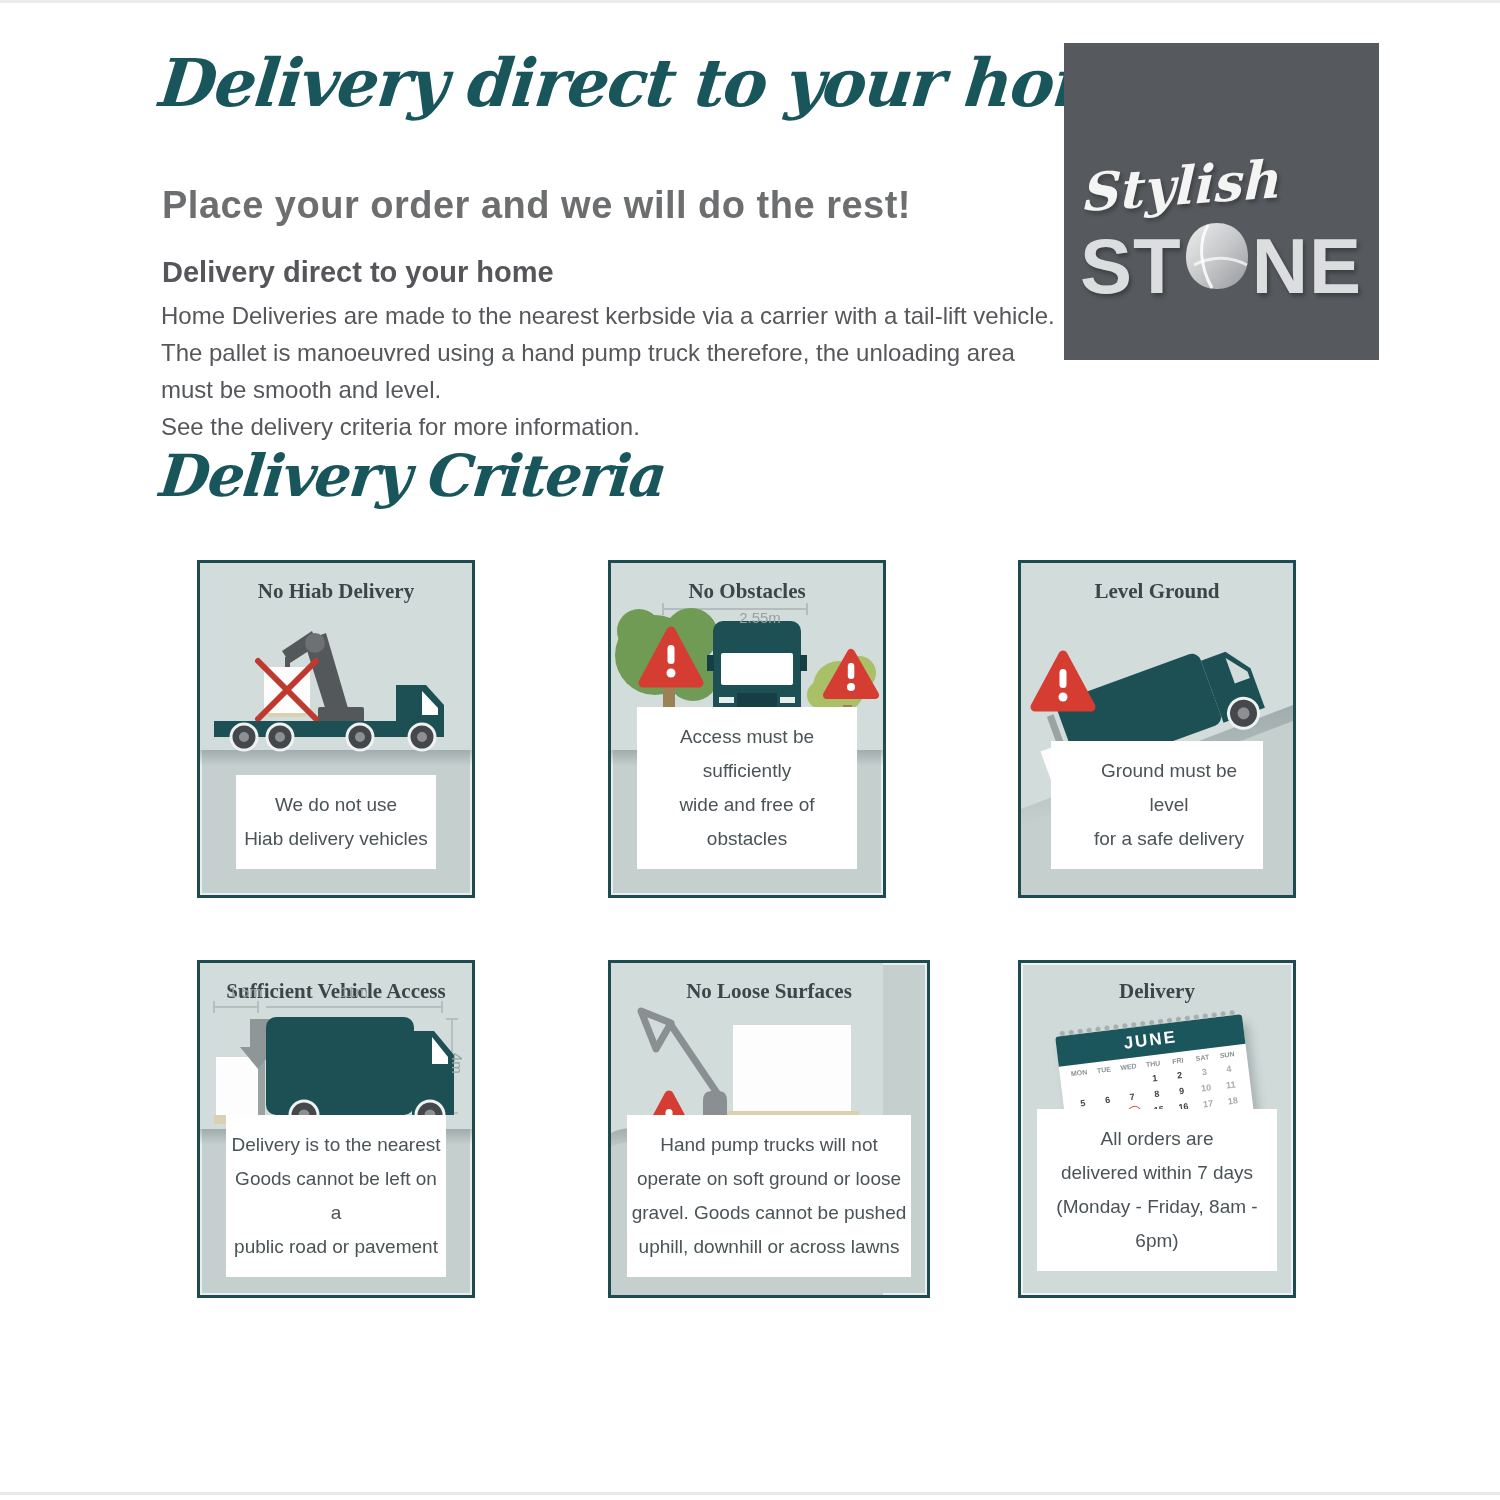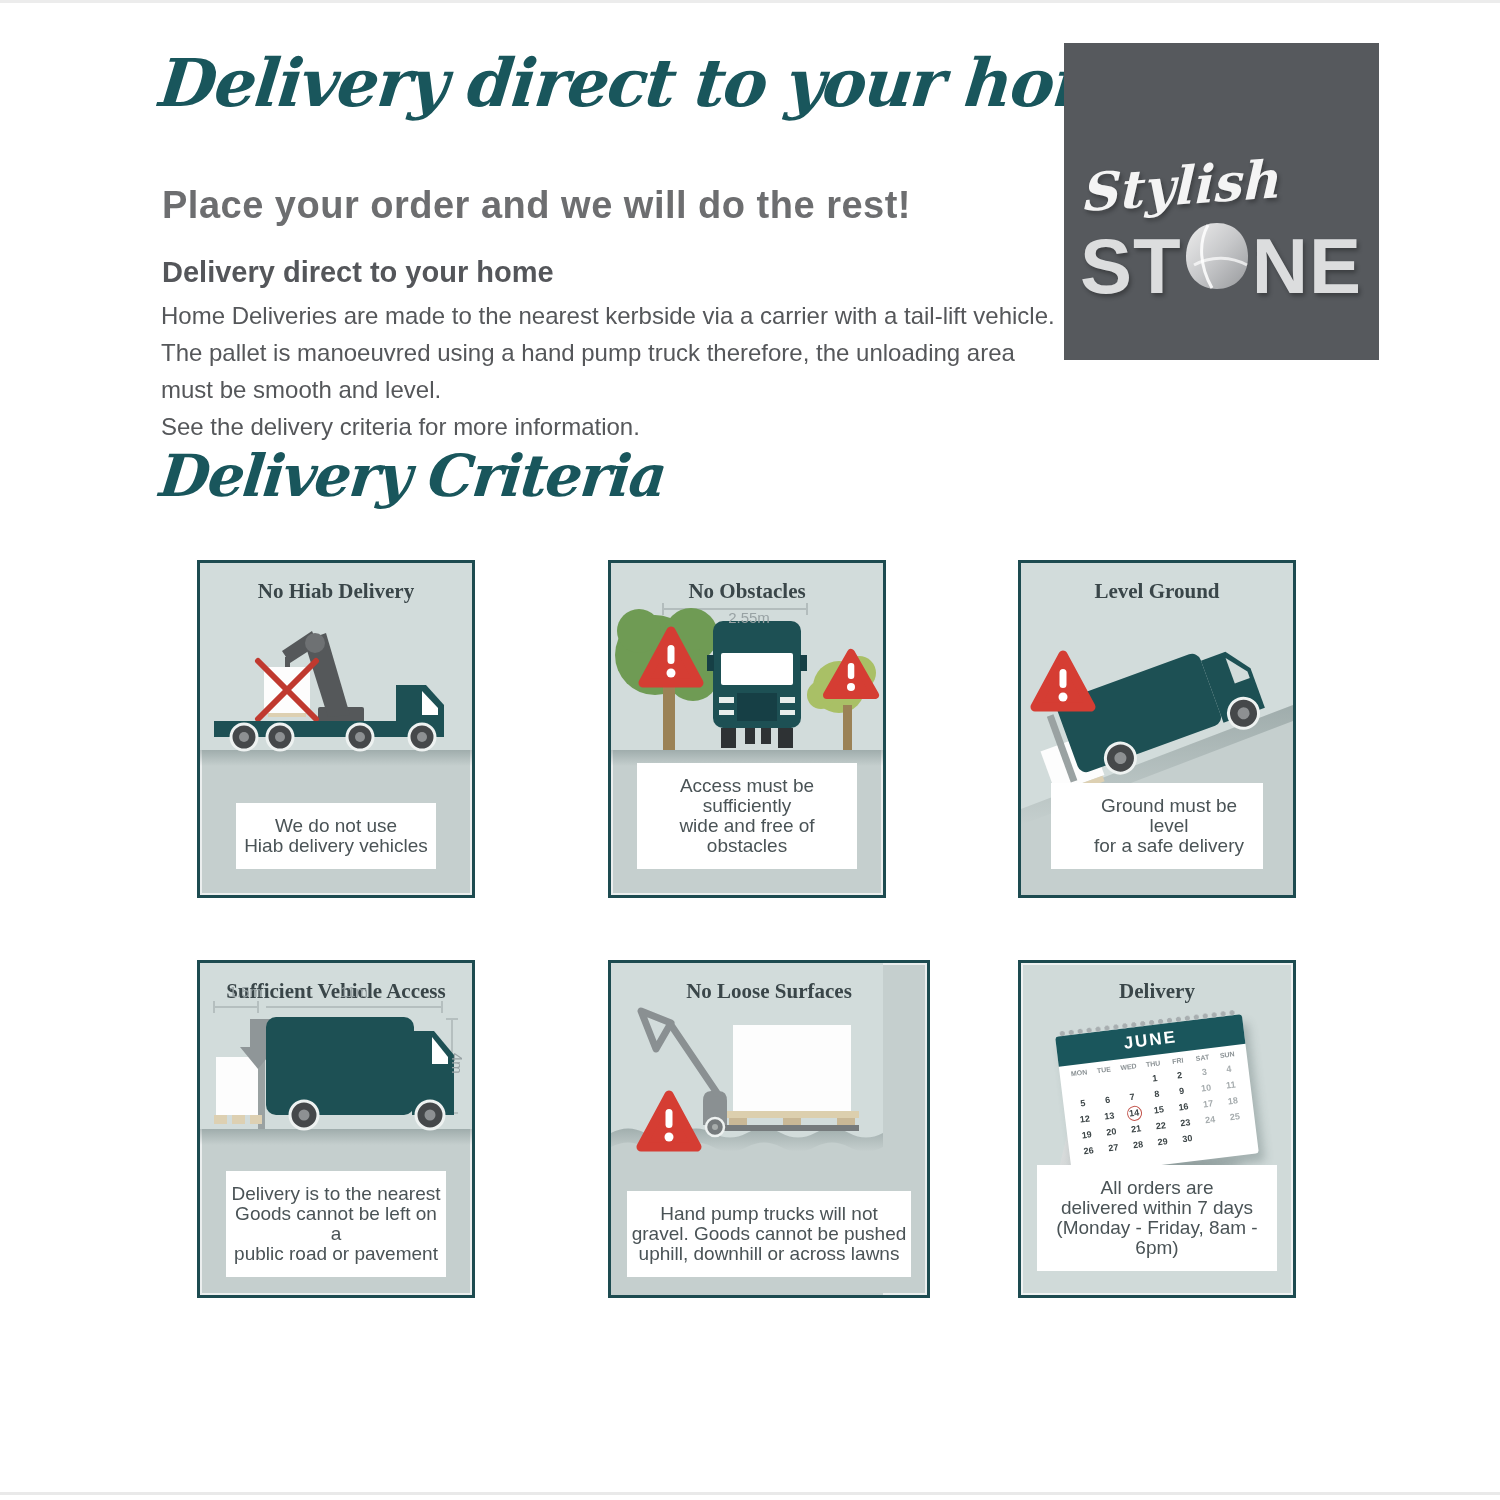--- a/index.html
+++ b/index.html
@@ -206,7 +206,7 @@
       </g>
     </svg>
     <div class="card-title">No Obstacles</div>
-    <span class="dim" style="left:0;width:276px;text-align:center;top:46px;">2.55m</span>
+    <span class="dim" style="left:0;width:276px;text-align:center;top:46px;padding-left:11px;">2.55m</span>
     <div class="caption" style="left:26px;right:26px;bottom:26px;">
       <div>Access must be sufficiently</div>
       <div>wide and free of obstacles</div>

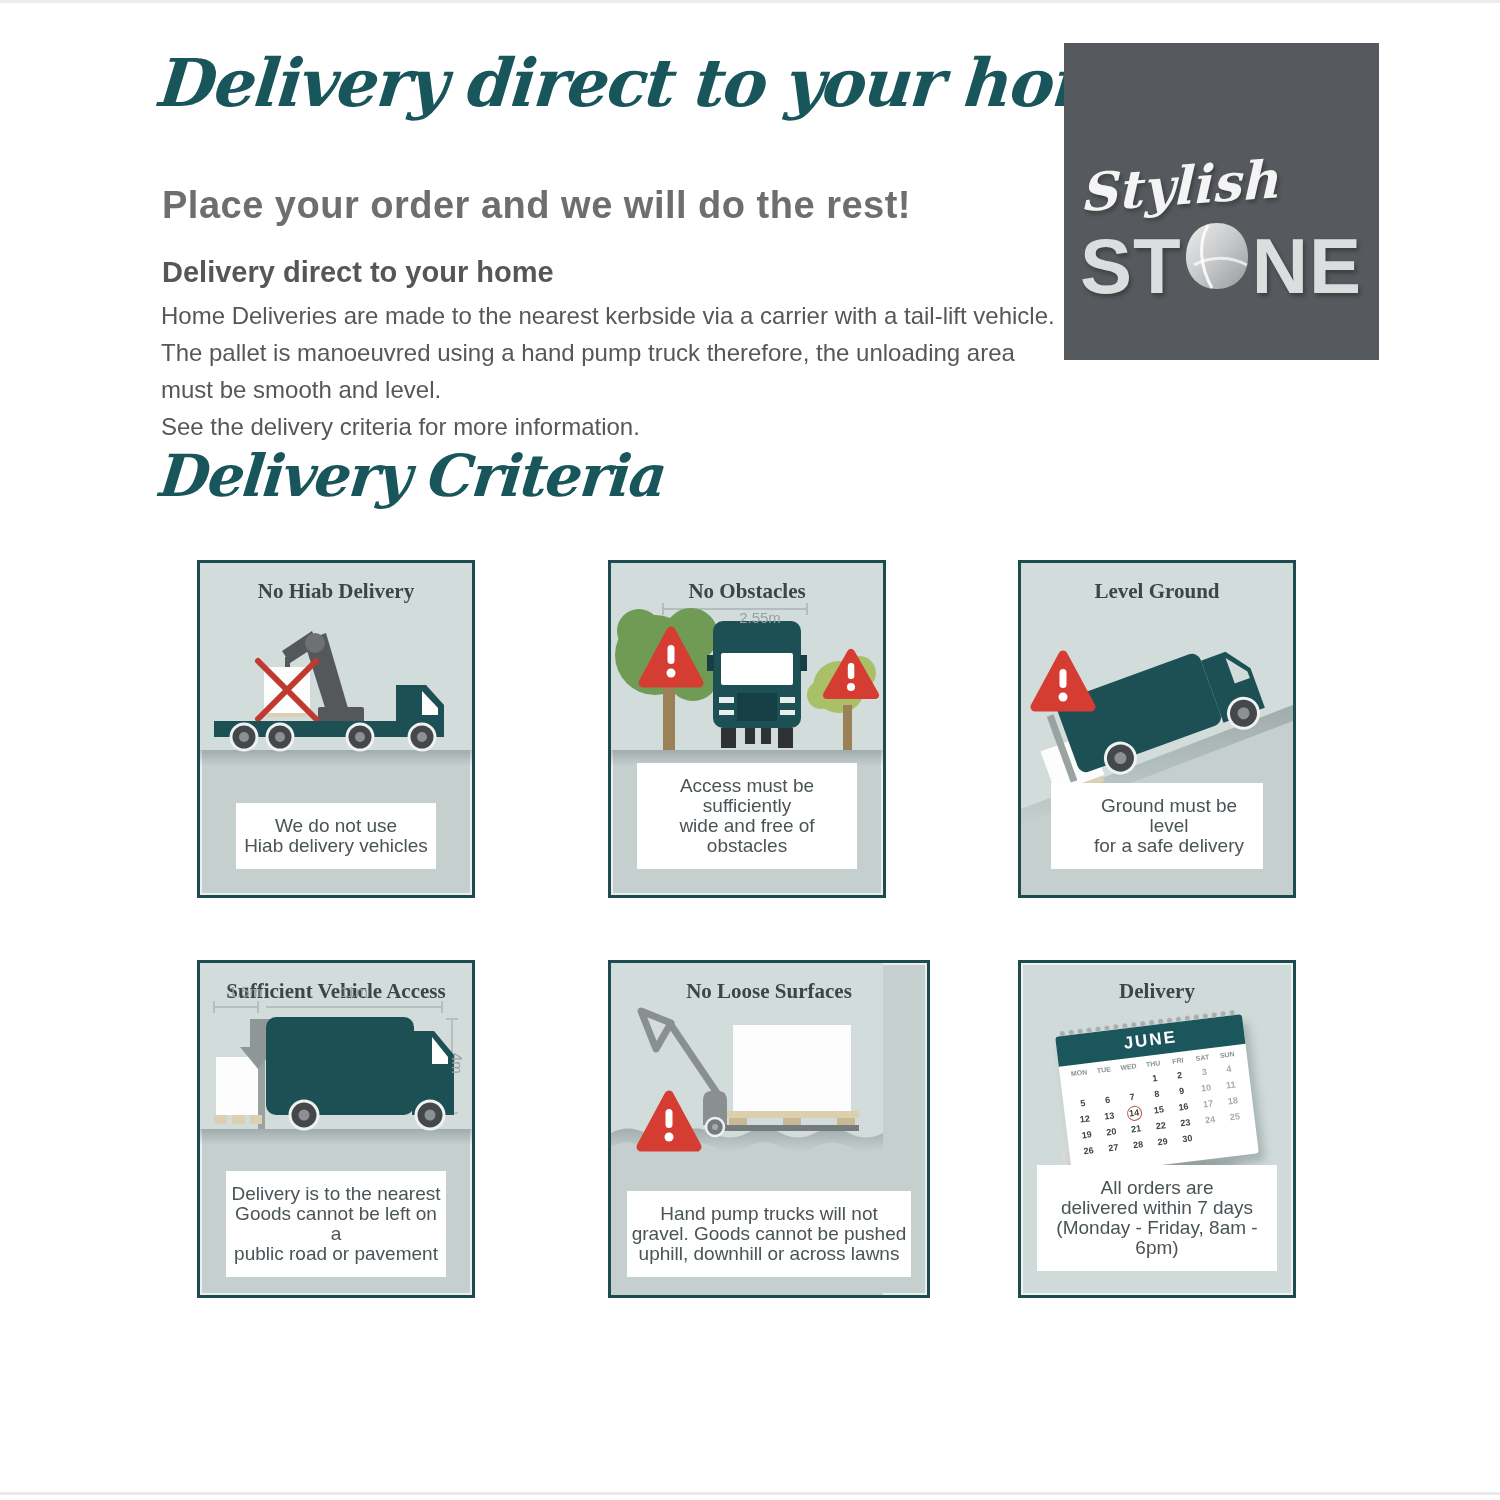--- a/index.html
+++ b/index.html
@@ -34,7 +34,7 @@
   .card-title{position:absolute;left:0;top:16px;width:100%;text-align:center;font-size:21px;
               font-weight:bold;color:#3a4649;z-index:3;font-family:Liberation Serif, serif;}
   .caption{position:absolute;background:#ffffff;text-align:center;font-size:19px;color:#4a5356;
-           line-height:20px;padding:13px 4px;z-index:3;}
+           line-height:34px;padding:13px 4px;z-index:3;}
   .dim{position:absolute;font-size:15px;color:#98a2a4;z-index:3;}
 
   

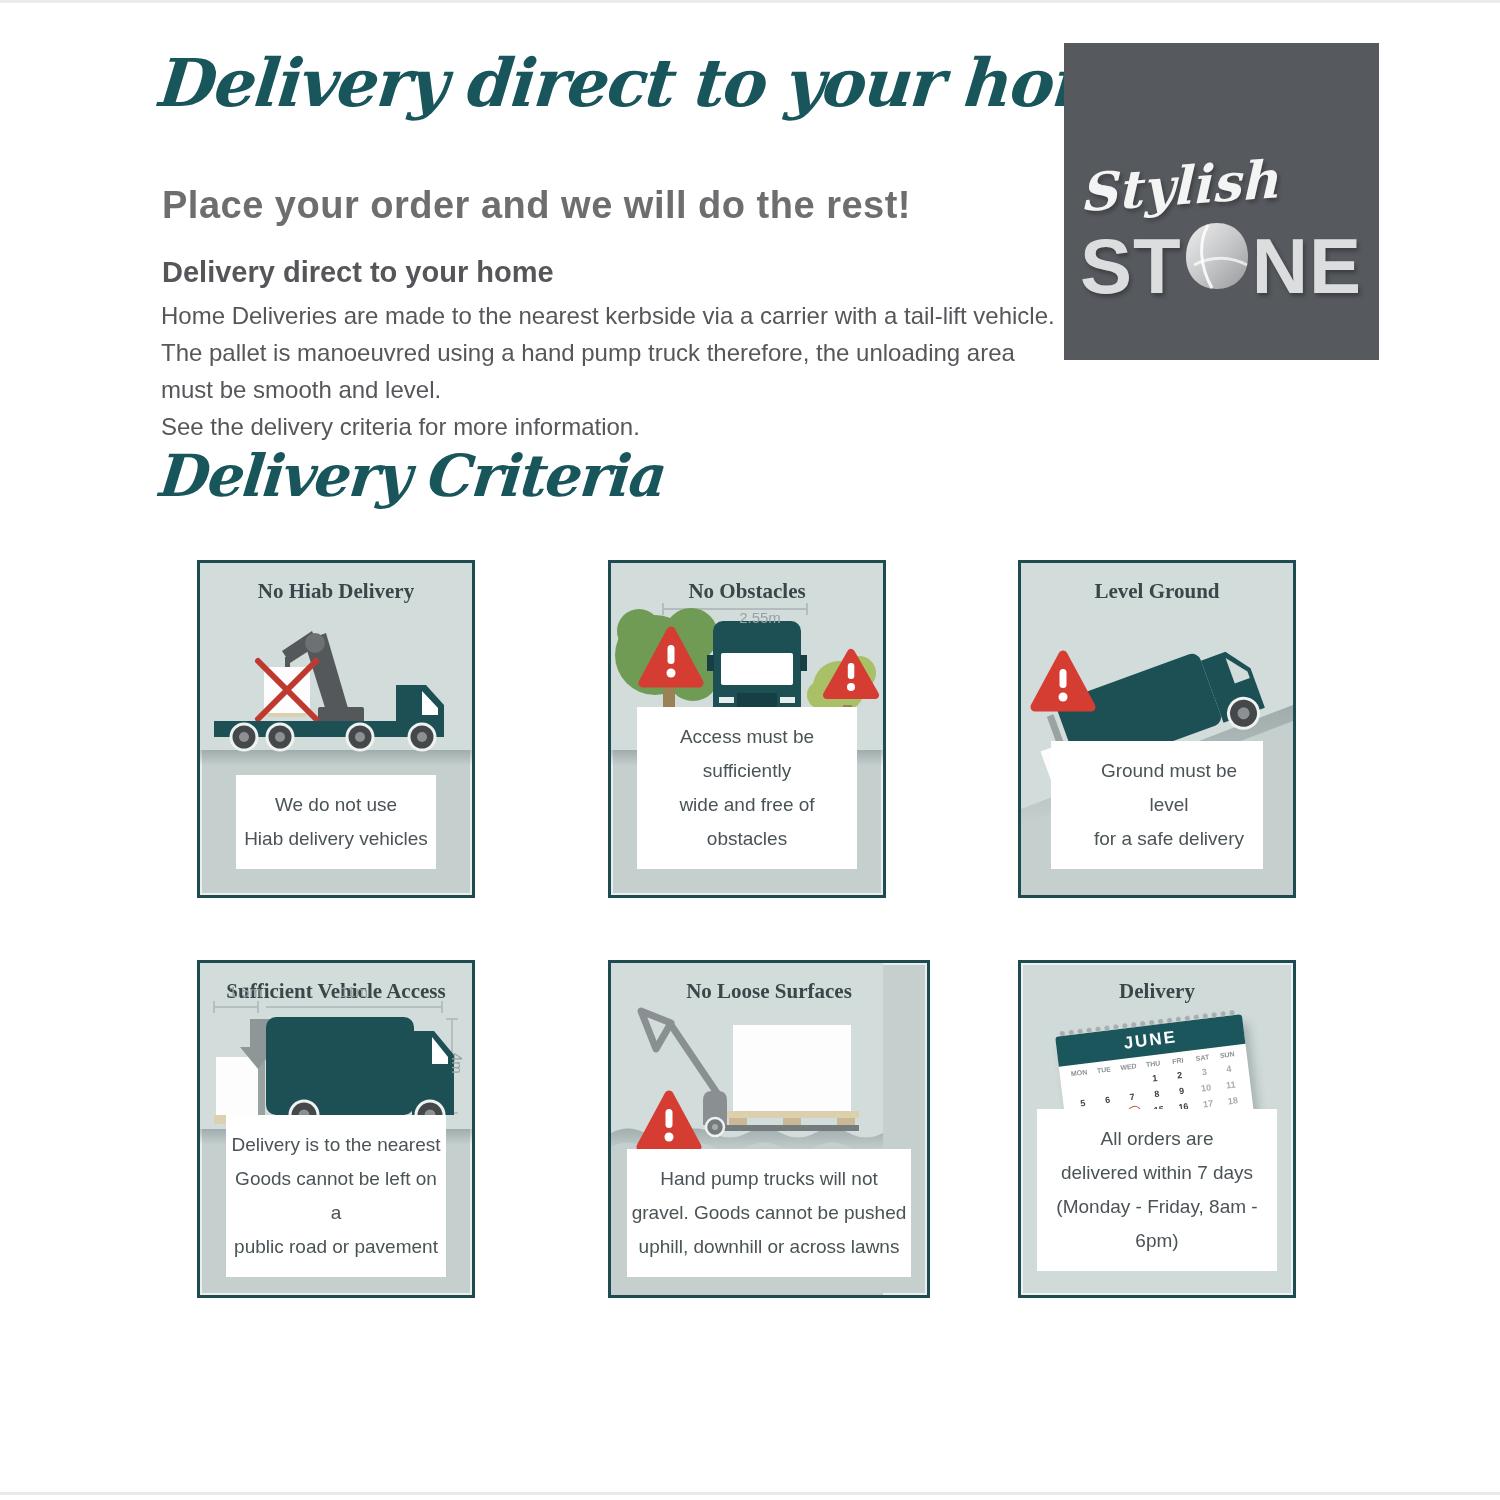--- a/index.html
+++ b/index.html
@@ -343,6 +343,7 @@
     <div class="card-title">No Loose Surfaces</div>
     <div class="caption" style="left:16px;right:16px;bottom:18px;">
       <div>Hand pump trucks will not</div>
+      <div>operate on soft ground or loose</div>
       <div>gravel. Goods cannot be pushed</div>
       <div>uphill, downhill or across lawns</div>
     </div>

